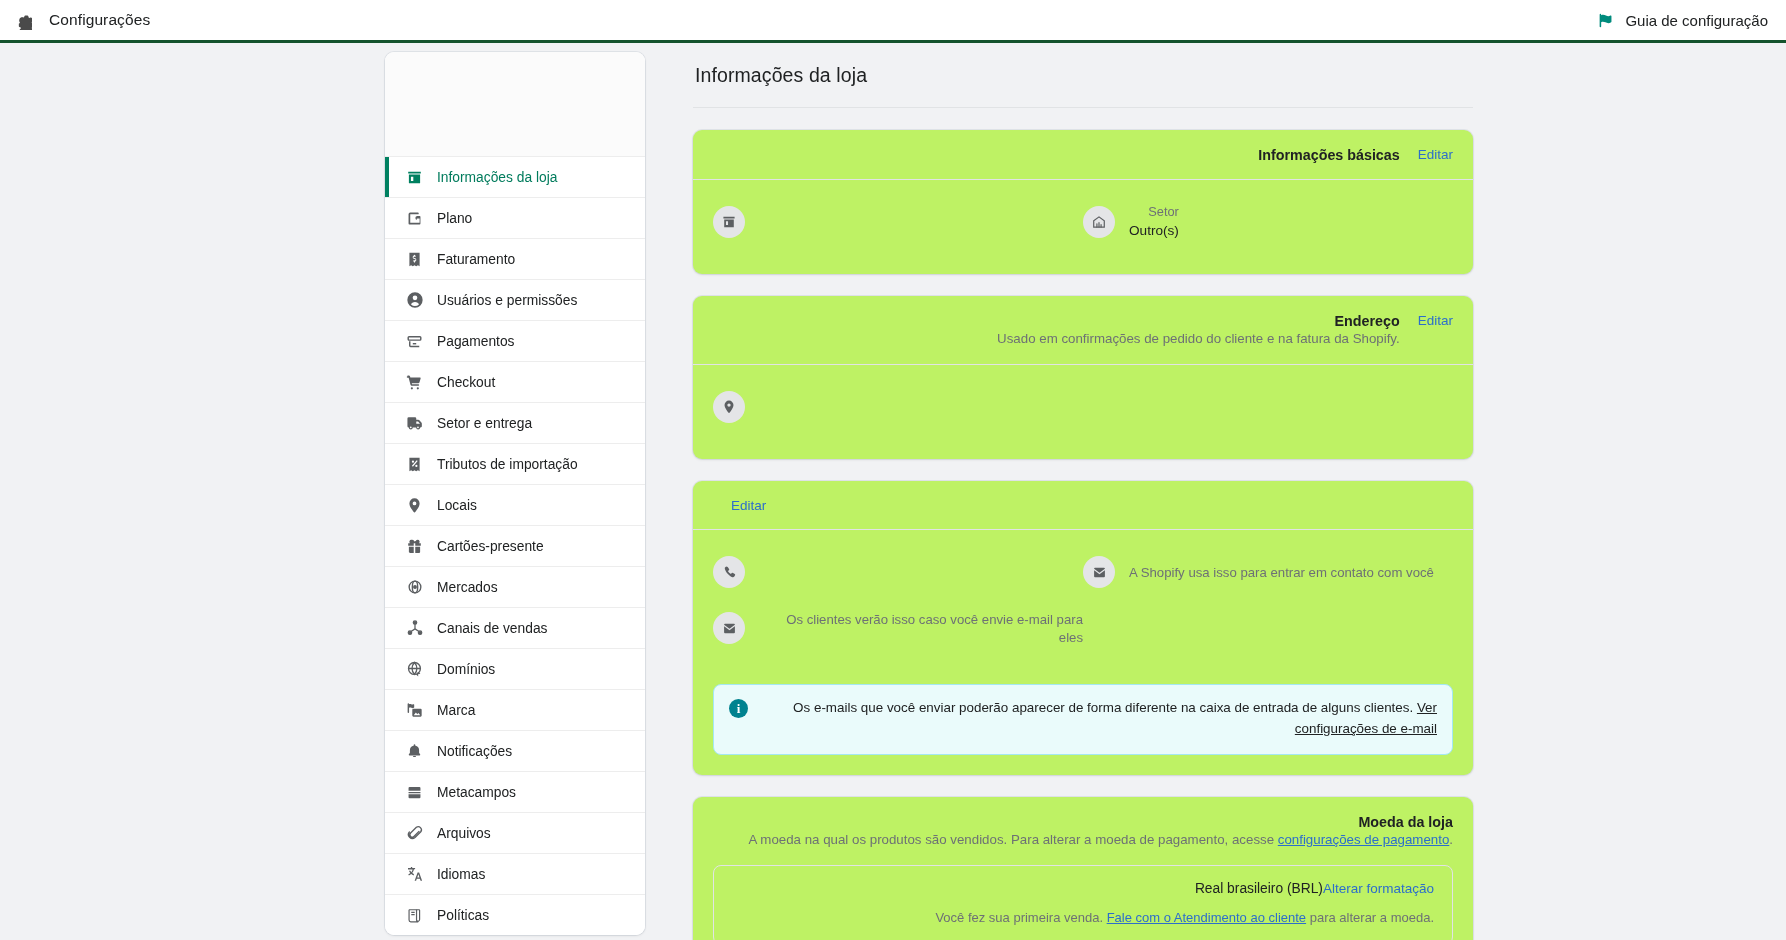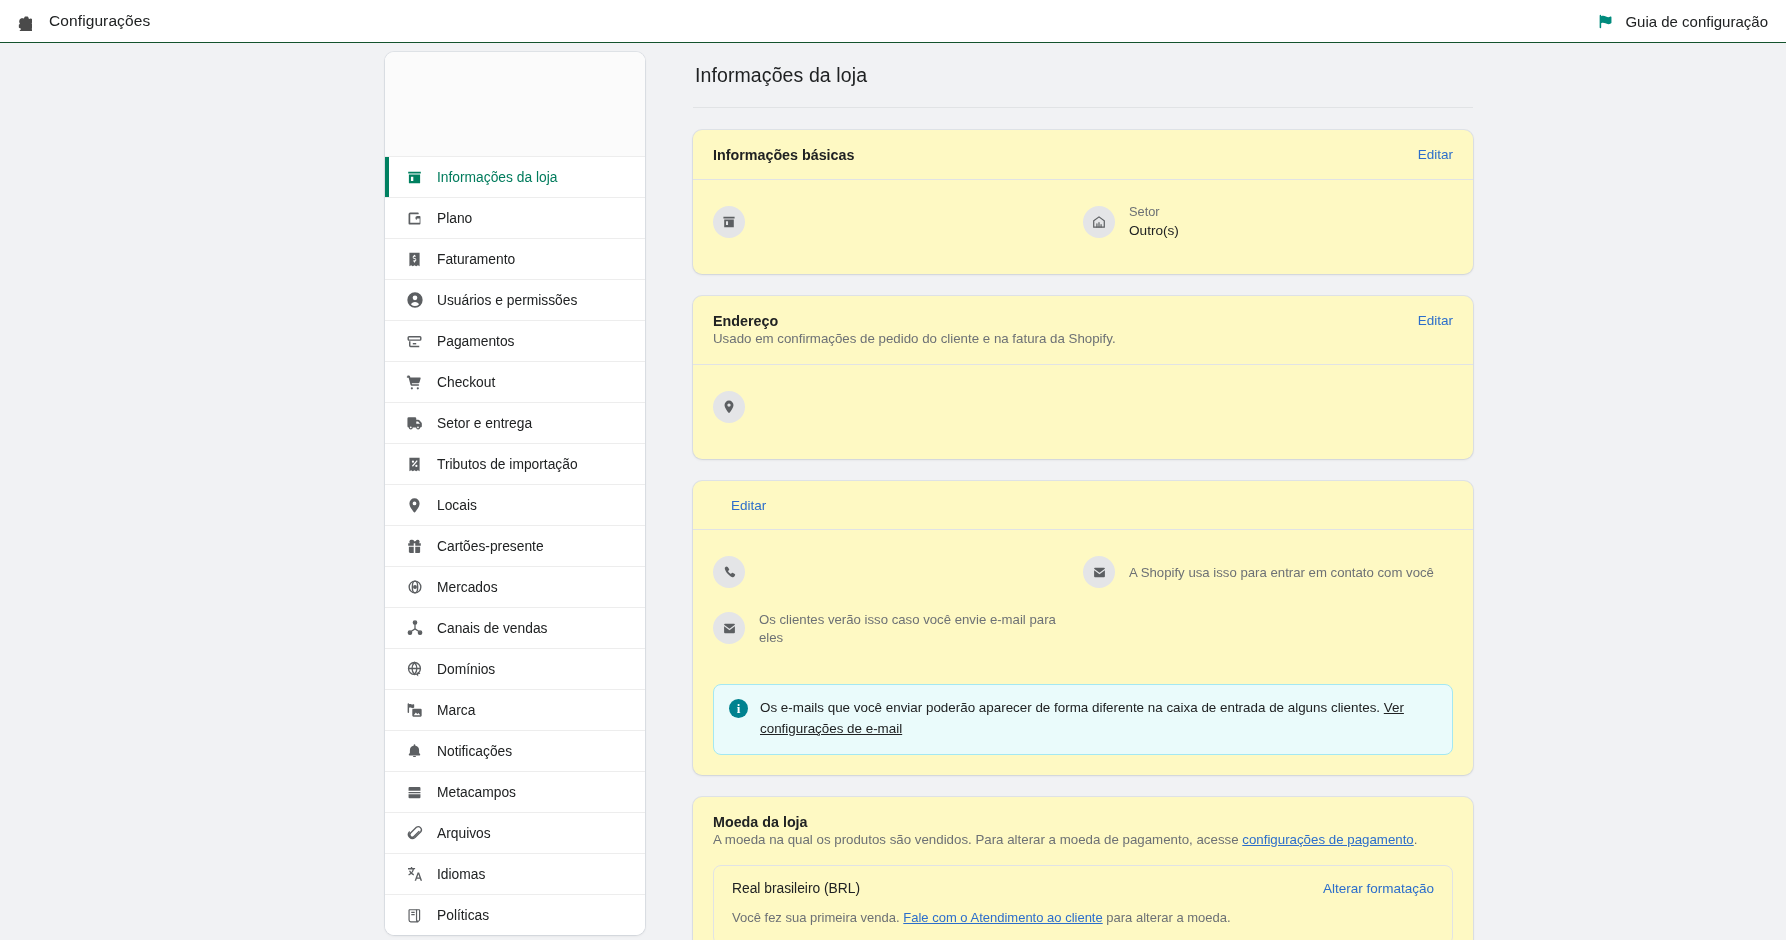--- a/index.html
+++ b/index.html
@@ -18,7 +18,7 @@
   .topbar {
     height: 43px;
     background: #ffffff;
-    border-bottom: 1px solid #14532d;
+    border-bottom: 3px solid #14532d;
     display: flex;
     align-items: center;
     padding: 0 18px 0 9px;

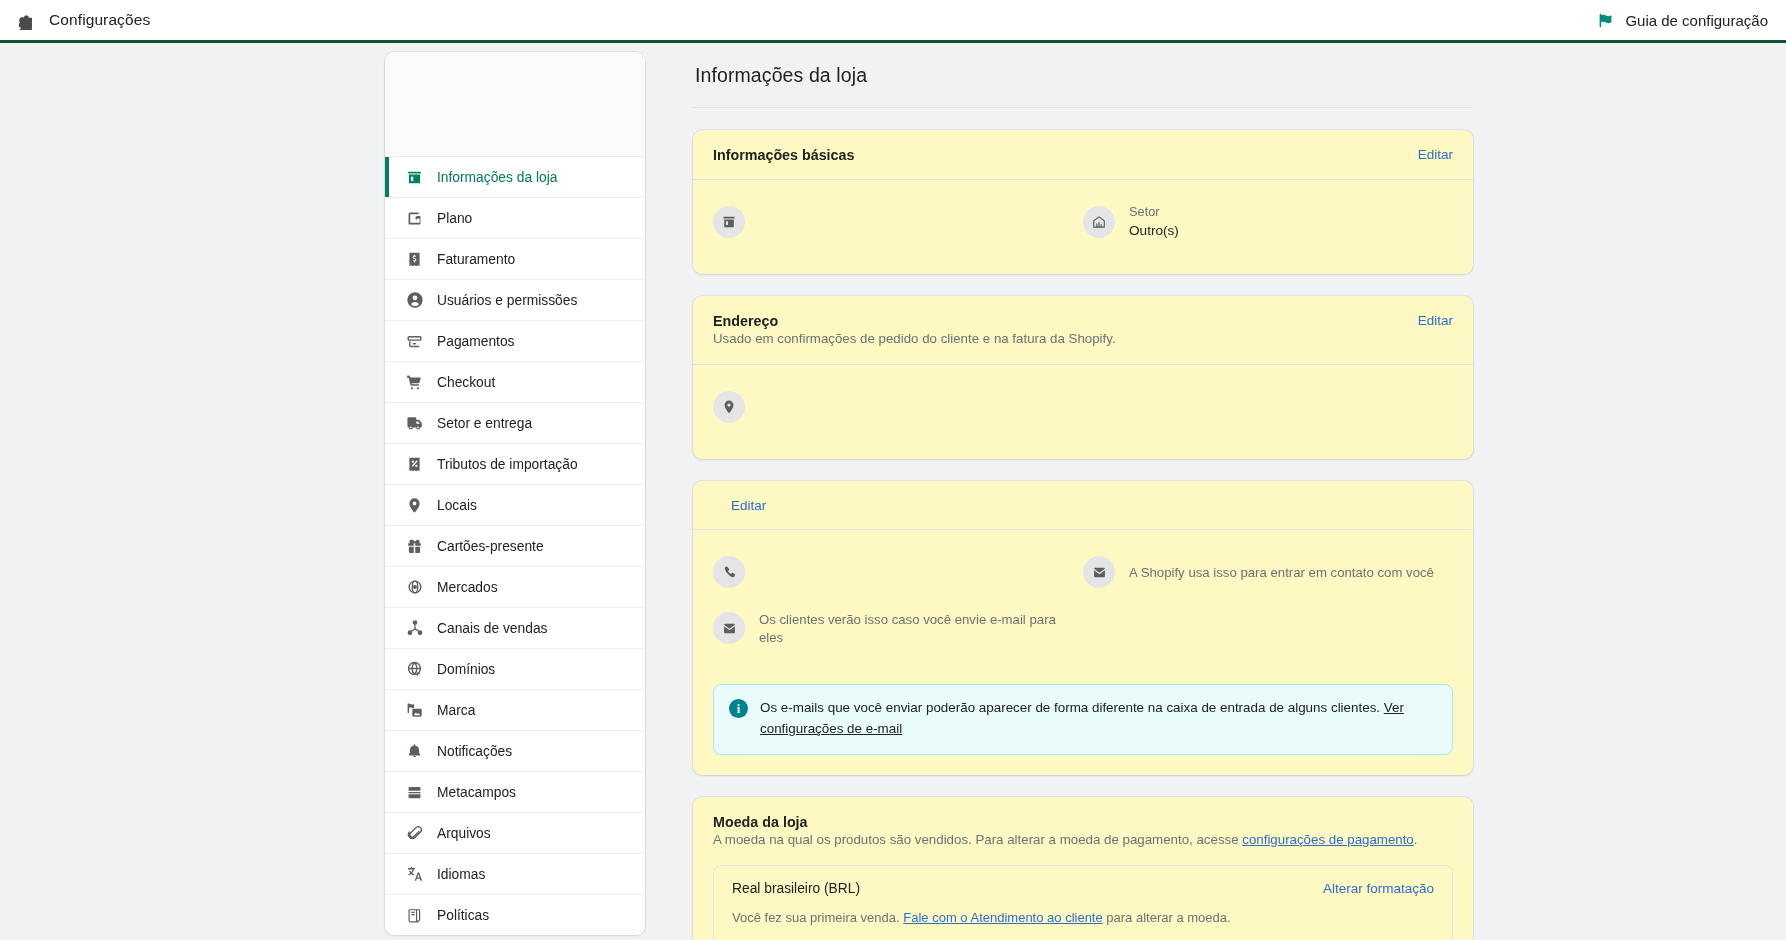--- a/index.html
+++ b/index.html
@@ -95,11 +95,12 @@
   .title-rule { height: 1px; background: #e1e3e5; margin-bottom: 22px; }
 
   .card {
-    background: #fef9c3;
+    background: #bef264;
     border-radius: 9px;
     box-shadow: 0 0 0 1px rgba(6,44,82,.07), 0 1px 3px rgba(0,0,0,.08);
     margin-bottom: 22px;
     overflow: hidden;
+    text-align: right;
   }
   .card-head {
     padding: 17px 20px 16px 20px;

